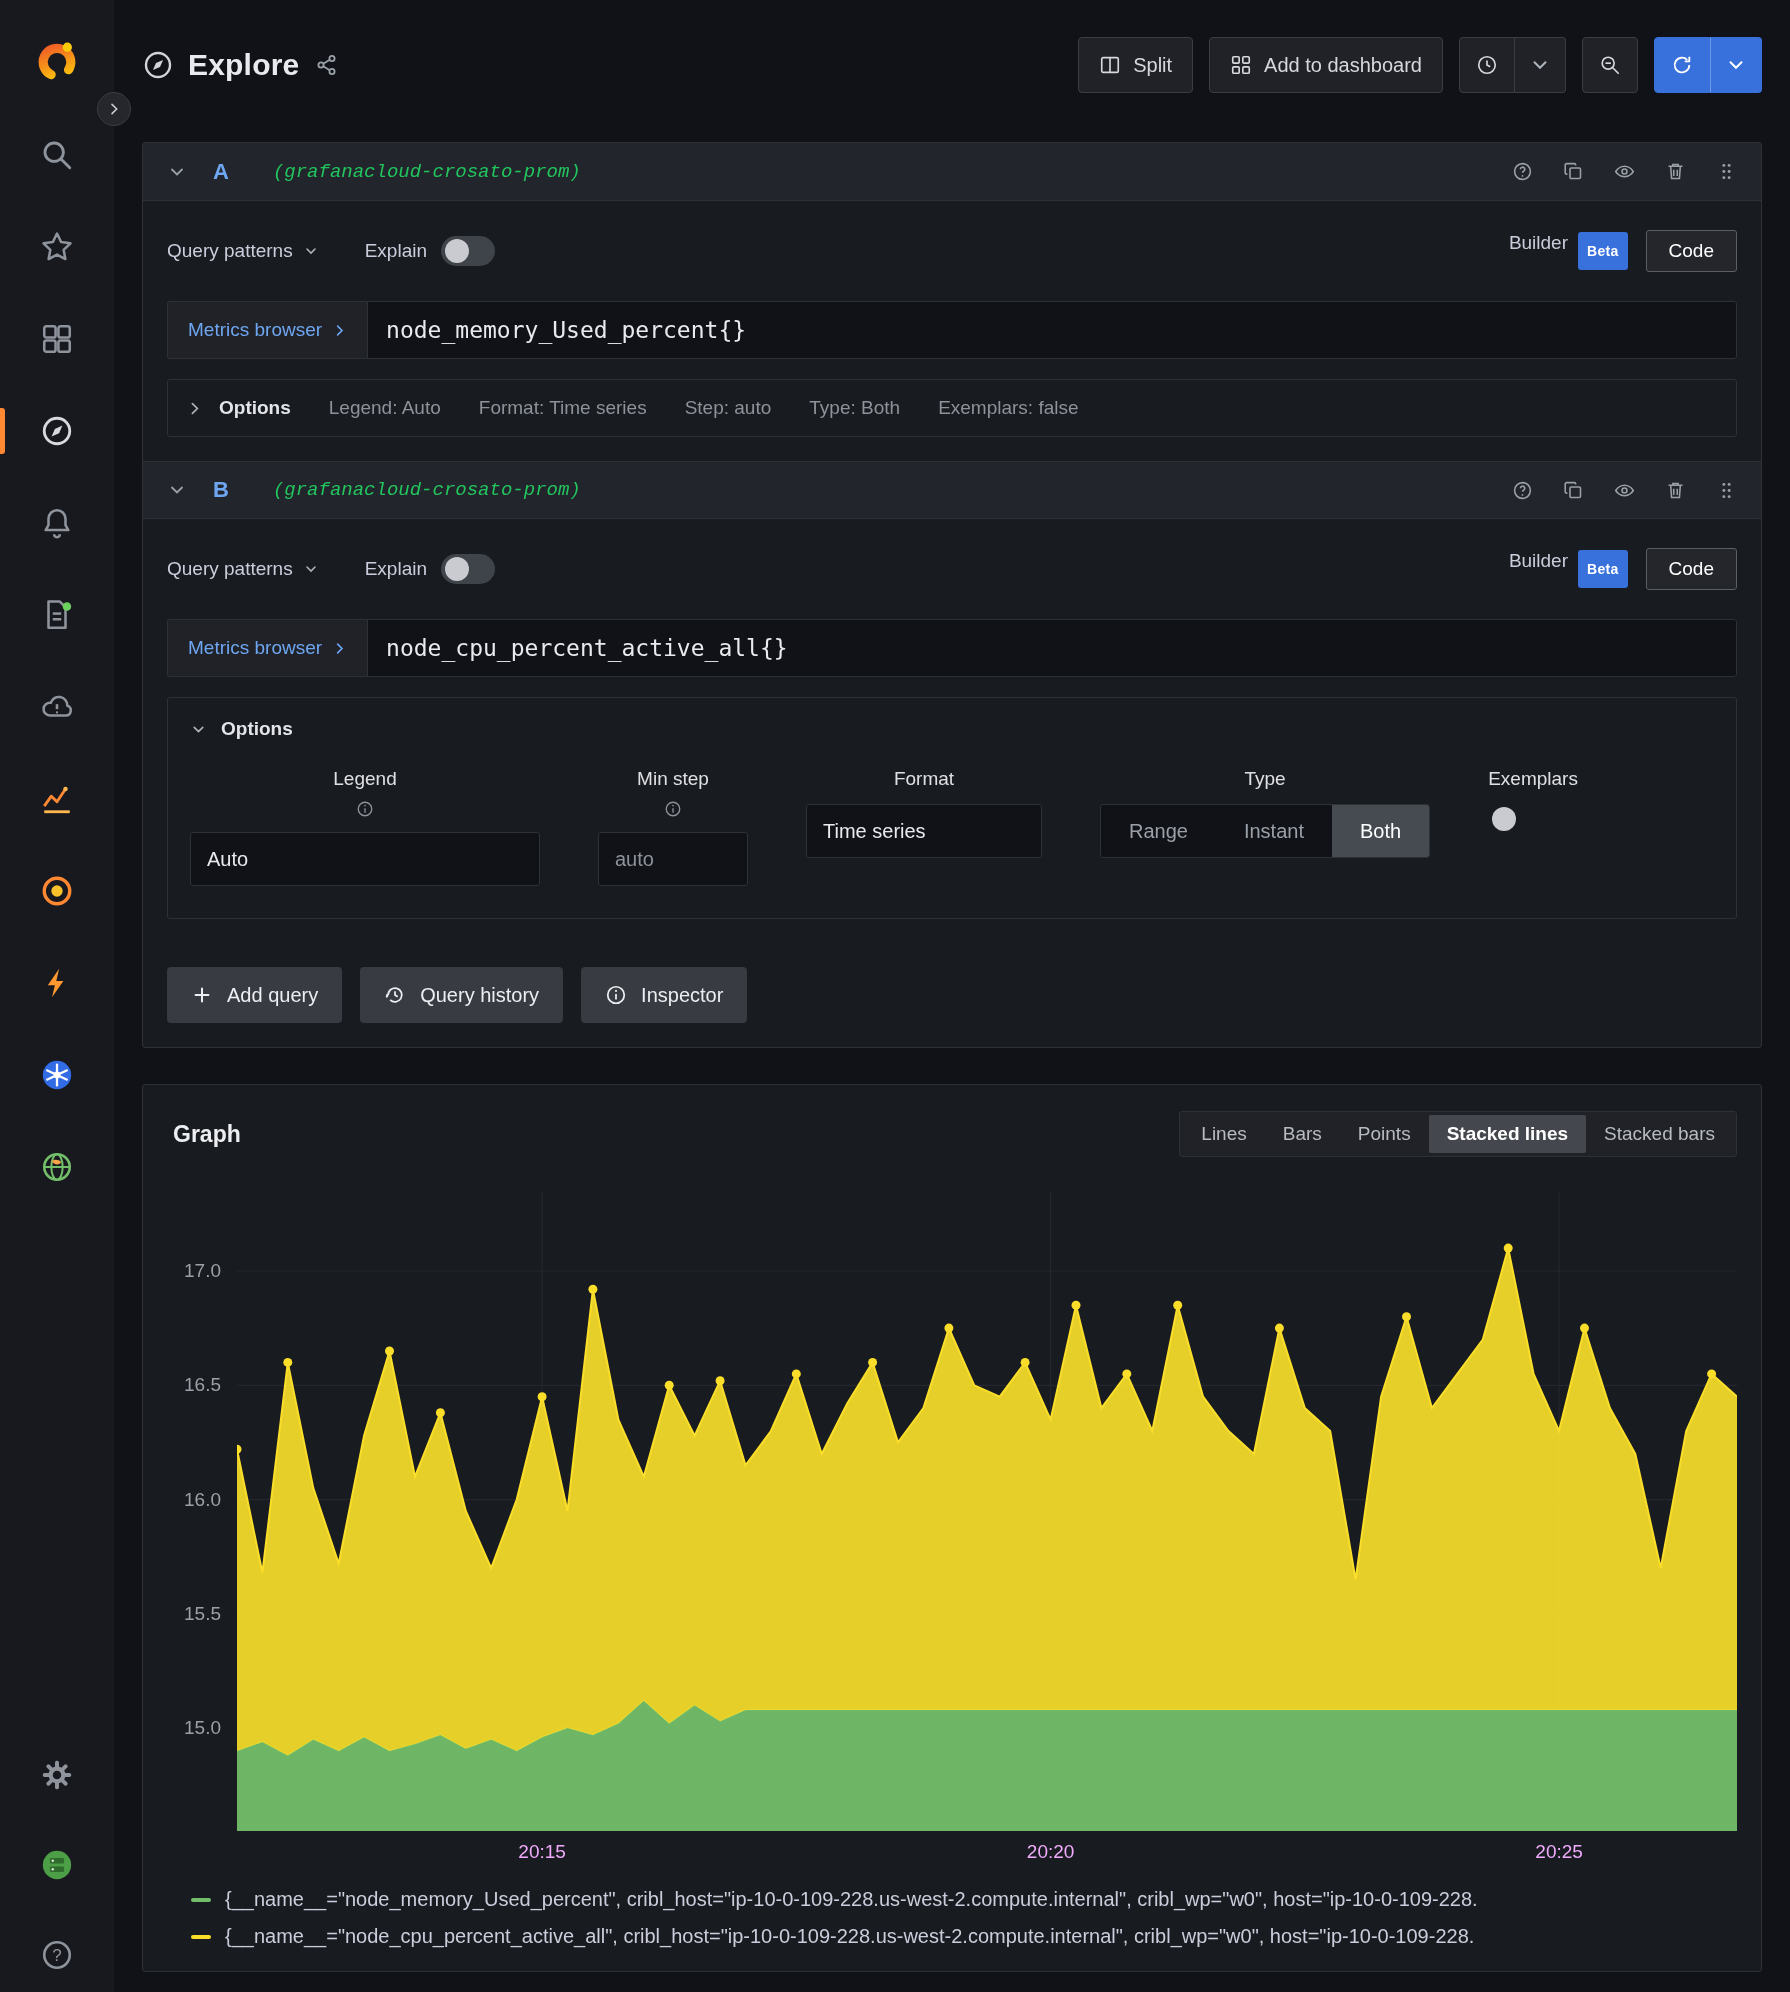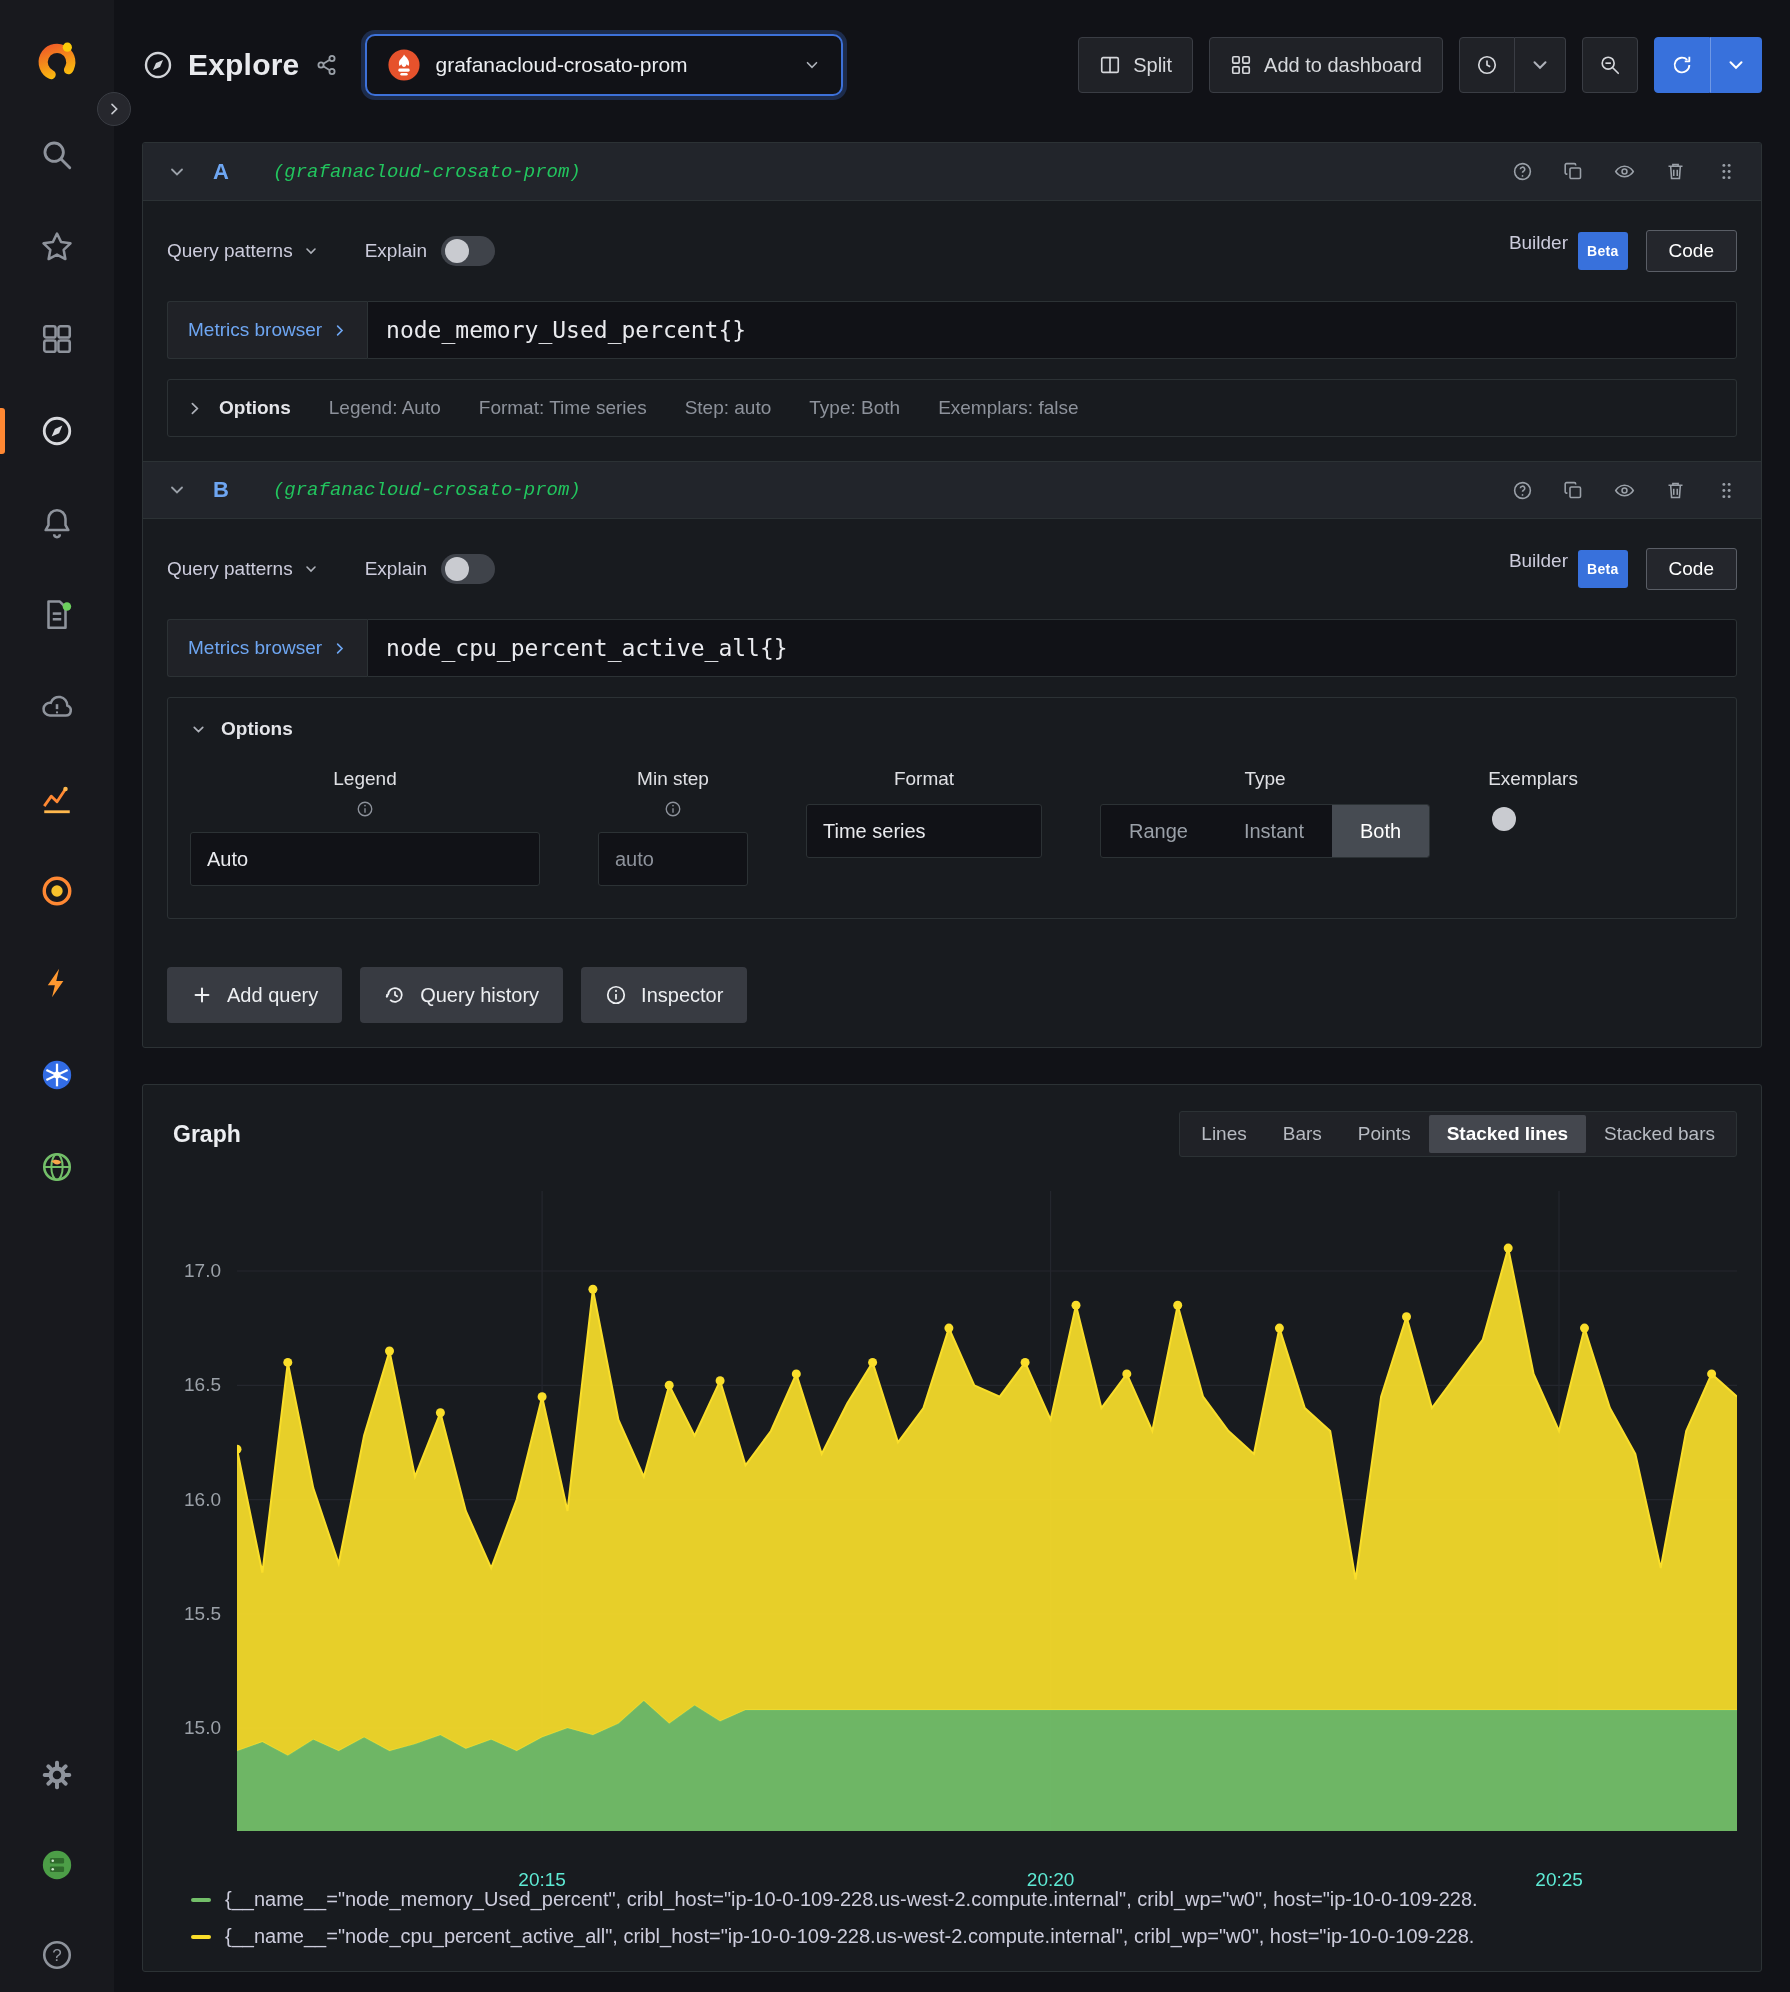--- a/index.html
+++ b/index.html
@@ -313,18 +313,6 @@
         <line x1="8.3" y1="13.2" x2="14.8" y2="17.3"></line>
       </svg>
 
-    <div class="ds-picker">
-      <svg width="34" height="34" viewBox="0 0 24 24">
-          <circle cx="12" cy="12" r="11" fill="#e6522c"></circle>
-          <path d="M12 4.5c1.2 1.8 3.6 3.4 3.6 6.2 0 1.2-.5 2-.5 2l-1.3-1.2s-.3 1.9-1.8 1.9-1.8-1.9-1.8-1.9l-1.3 1.2s-.5-.8-.5-2c0-2.8 2.4-3.3 3.6-6.2z" fill="#fff"></path>
-          <rect x="8" y="14.5" width="8" height="2.2" rx="1" fill="#fff"></rect>
-          <rect x="9.4" y="17.6" width="5.2" height="1.8" rx="0.9" fill="#fff"></rect>
-        </svg>
-      <span class="ds-name">grafanacloud-crosato-prom</span>
-      <svg class="caret" viewBox="0 0 24 24" fill="none" stroke="currentColor" stroke-width="2.2" stroke-linecap="round">
-          <path d="M6 9l6 6 6-6"></path>
-        </svg>
-    </div>
 
     <div class="topbar-right">
       <button class="btn">

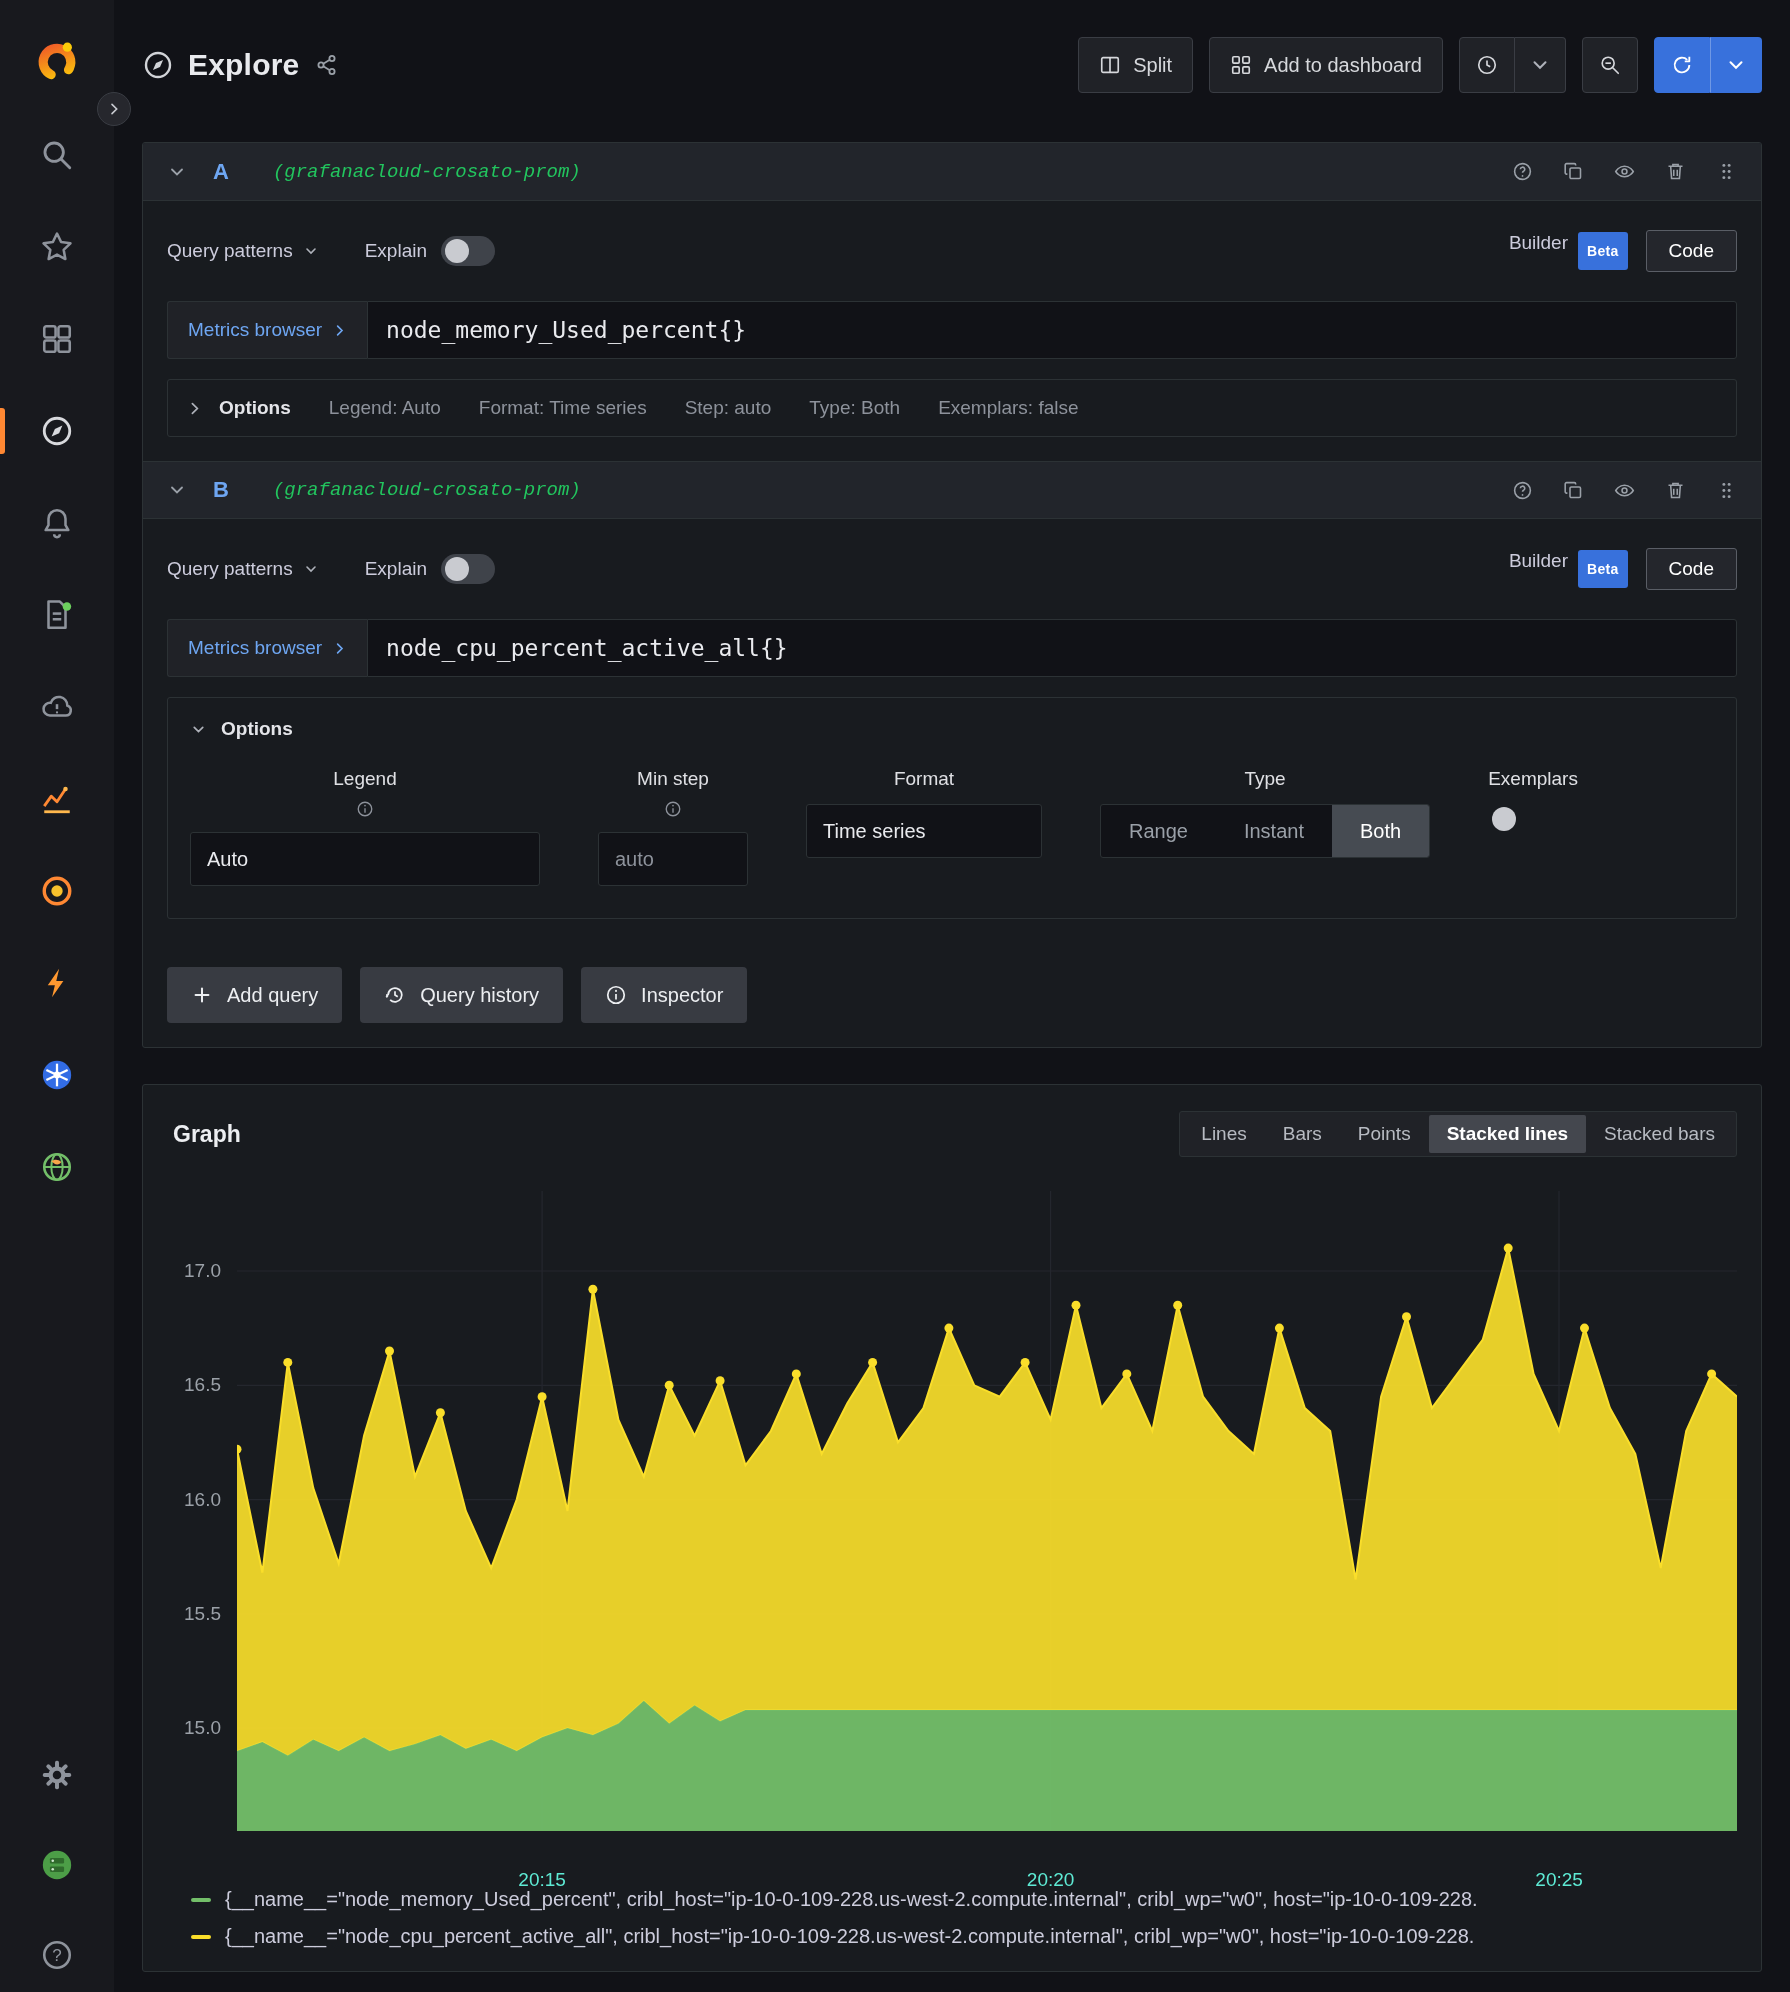--- a/index.html
+++ b/index.html
@@ -151,7 +151,7 @@
   .plot { flex:1; position:relative; height:640px; cursor:crosshair; }
   .plot svg { width:100%; height:100%; }
   .xaxis { position:relative; height:44px; margin-left:70px; }
-  .xtick { position:absolute; top:10px; transform:translateX(-50%); font-size:19px; color:#5eead4;margin-top:28px; }
+  .xtick { position:absolute; top:10px; transform:translateX(-50%); font-size:19px; color:#f0abfc; }
 
   .legend { margin-top:6px; padding-left:24px; }
   .legend-row { display:flex; align-items:center; gap:14px; height:37px; white-space:nowrap; overflow:hidden; font-size:20px; color:#ccccdc; cursor:pointer; }

